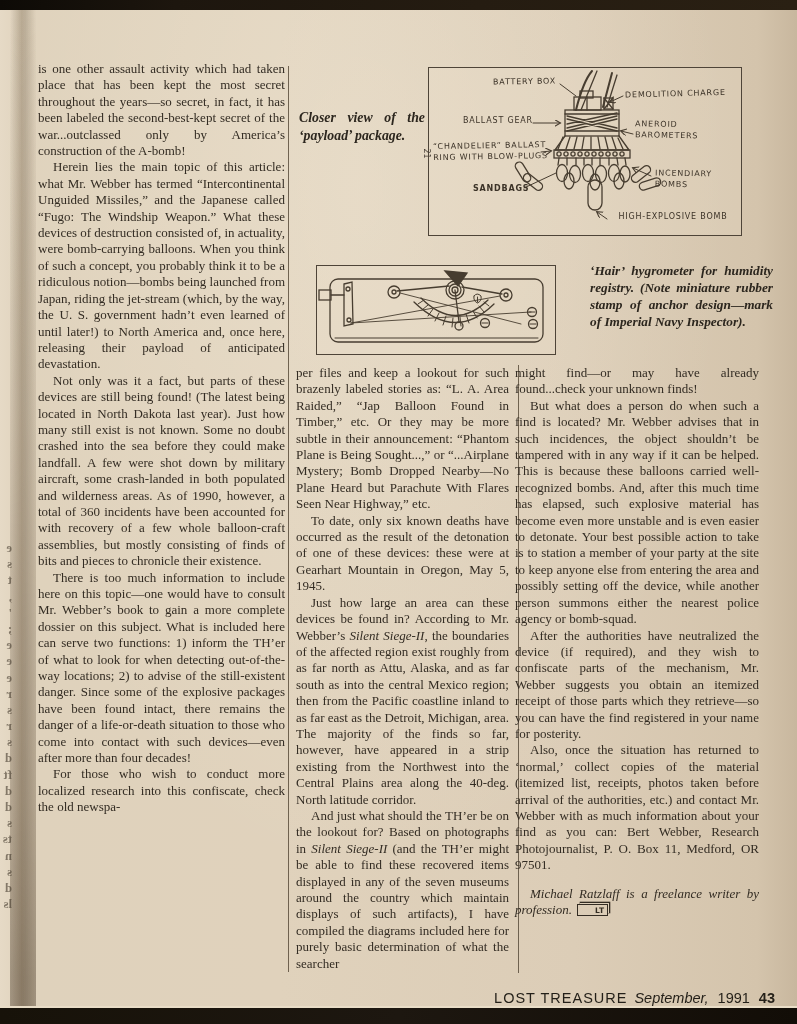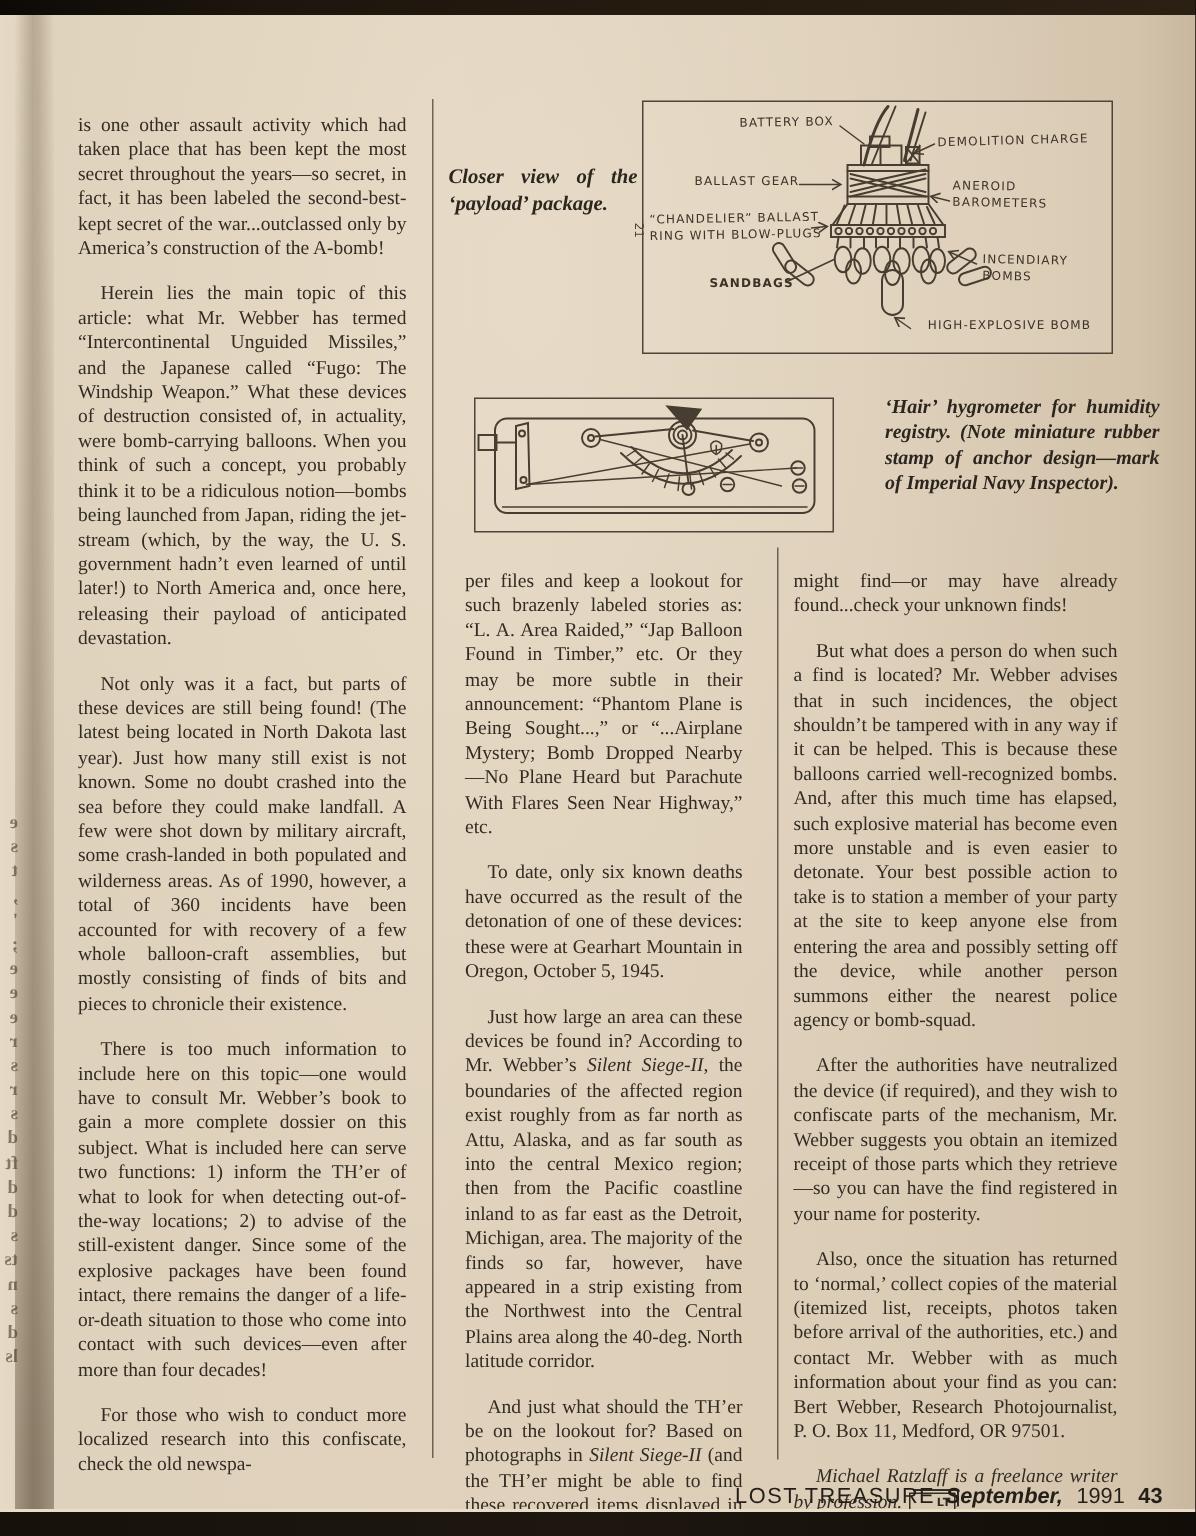--- a/index.html
+++ b/index.html
@@ -31,7 +31,7 @@
   
   .col{position:absolute;color:#332c23;font-size:13px;line-height:16.4px;
     text-align:justify;text-justify:inter-word;}
-  .col p{margin:14px;}
+  .col p{margin:0;}
   .col p.indent{text-indent:15px;}
   .col p.note{margin-top:12px;font-style:italic;}
   .col1{left:38px;top:51px;width:247px;}

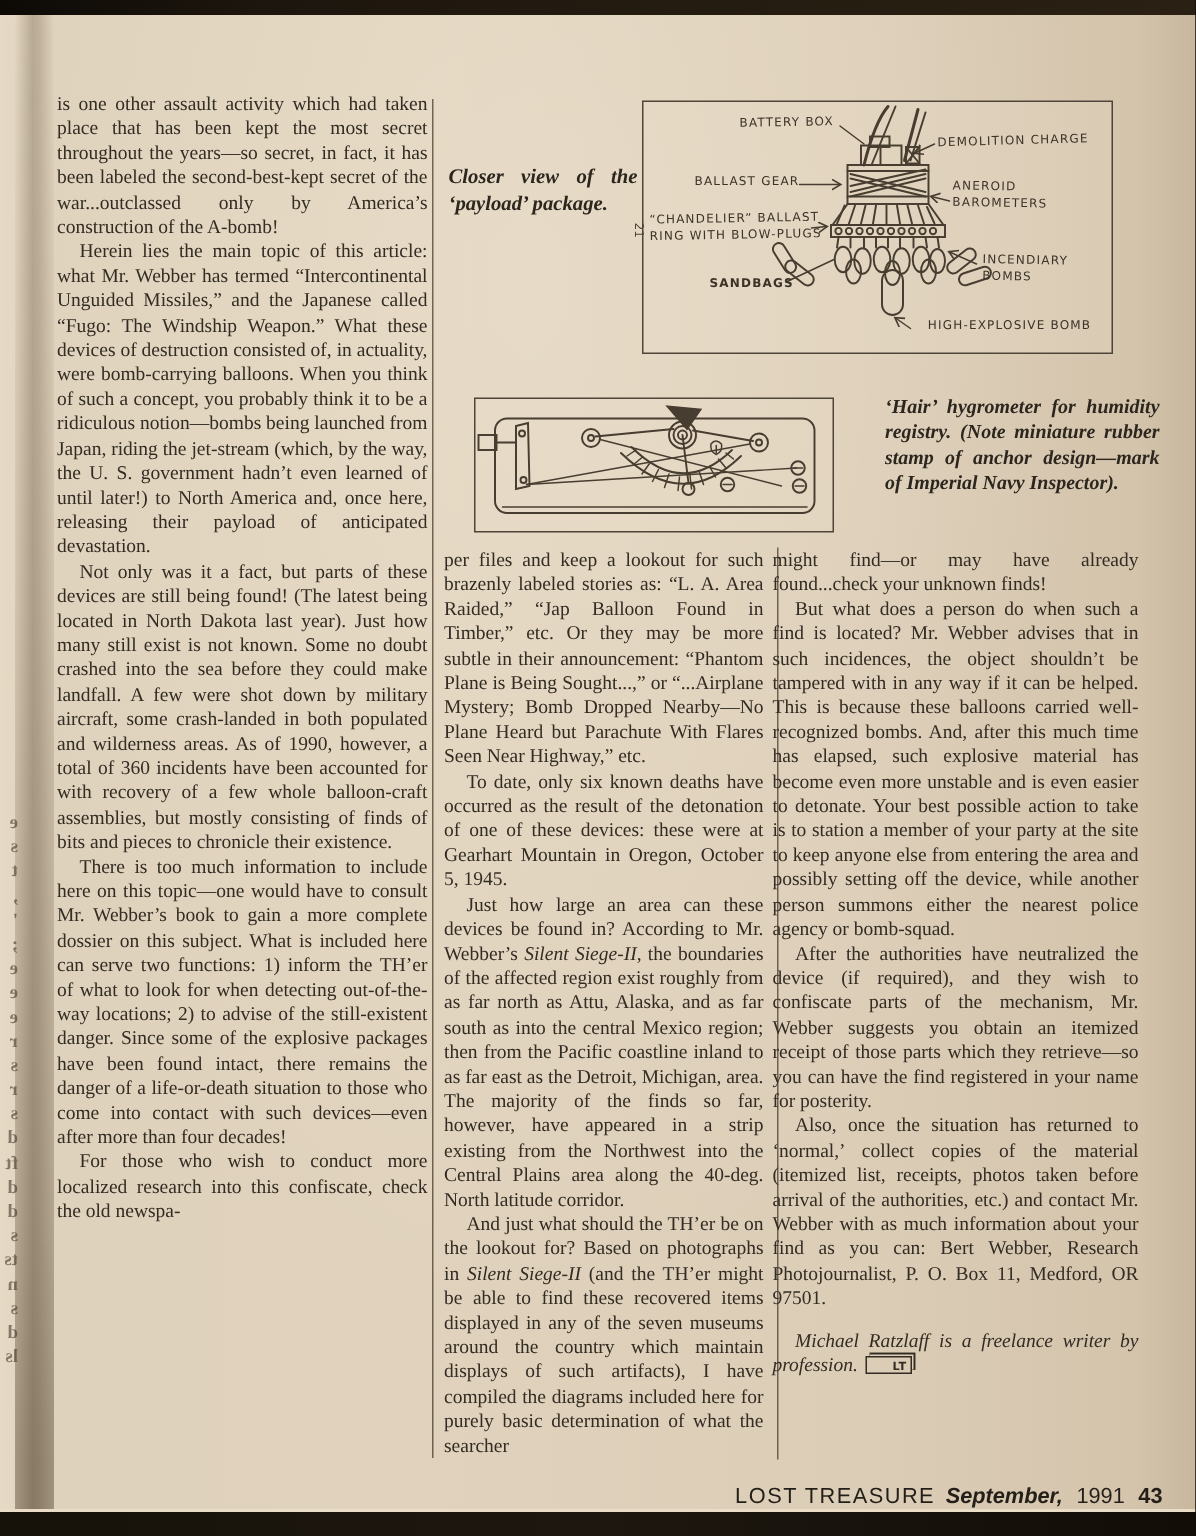--- a/index.html
+++ b/index.html
@@ -121,7 +121,7 @@
     </div>
   <div class="col col2">
       <p><span>per files and keep a lookout for such brazenly labeled stories as: “L. A. Area Raided,” “Jap Balloon Found in Timber,” etc. Or they may be more subtle in their announcement: “Phantom Plane is Being Sought...,” or “...Airplane Mystery; Bomb Dropped Nearby—No Plane Heard but Parachute With Flares Seen Near Highway,” etc.</span></p>
-      <p class="indent"><span>To date, only six known deaths have occurred as the result of the detonation of one of these devices: these were at Gearhart Mountain in Oregon, October 5, 1945.</span></p>
+      <p class="indent"><span>To date, only six known deaths have occurred as the result of the detonation of one of these devices: these were at Gearhart Mountain in Oregon, May 5, 1945.</span></p>
       <p class="indent"><span>Just how large an area can these devices be found in? According to Mr. Webber’s </span><i>Silent Siege-II</i><span>, the boundaries of the affected region exist roughly from as far north as Attu, Alaska, and as far south as into the central Mexico region; then from the Pacific coastline inland to as far east as the Detroit, Michigan, area. The majority of the finds so far, however, have appeared in a strip existing from the Northwest into the Central Plains area along the 40-deg. North latitude corridor.</span></p>
       <p class="indent"><span>And just what should the TH’er be on the lookout for? Based on photographs in </span><i>Silent Siege-II</i><span> (and the TH’er might be able to find these recovered items displayed in any of the seven museums around the country which maintain displays of such artifacts), I have compiled the diagrams included here for purely basic determination of what the searcher</span></p>
     </div>

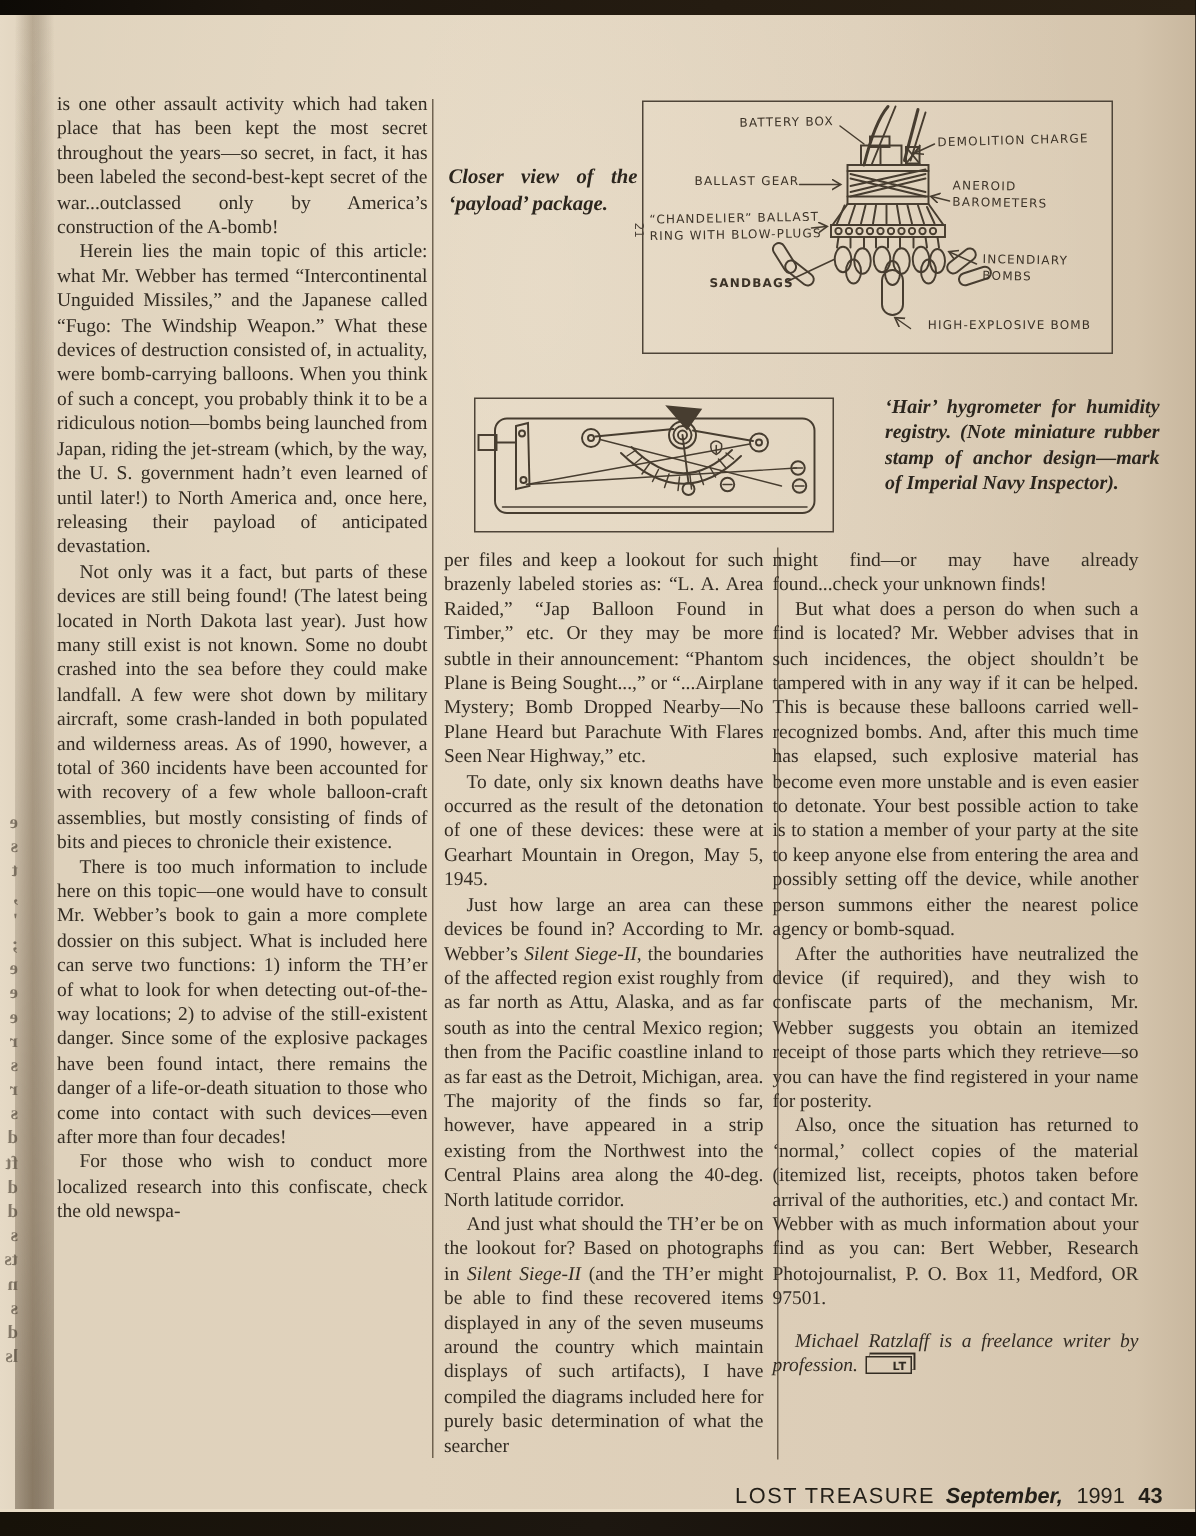--- a/index.html
+++ b/index.html
@@ -72,7 +72,7 @@
   .footer{position:absolute;left:420px;top:980px;width:355px;text-align:right;
     font-family:"Liberation Sans",sans-serif;font-size:14.5px;color:#231f18;}
   .footer .mag{letter-spacing:1px;margin-left:16px;}
-  .footer .month{font-style:italic;margin-left:7px;font-weight:bold;}
+  .footer .month{font-style:italic;margin-left:7px;}
   .footer .year{margin-left:9px;}
   .footer .pgnum{font-weight:bold;margin-left:9px;}
 </style>

